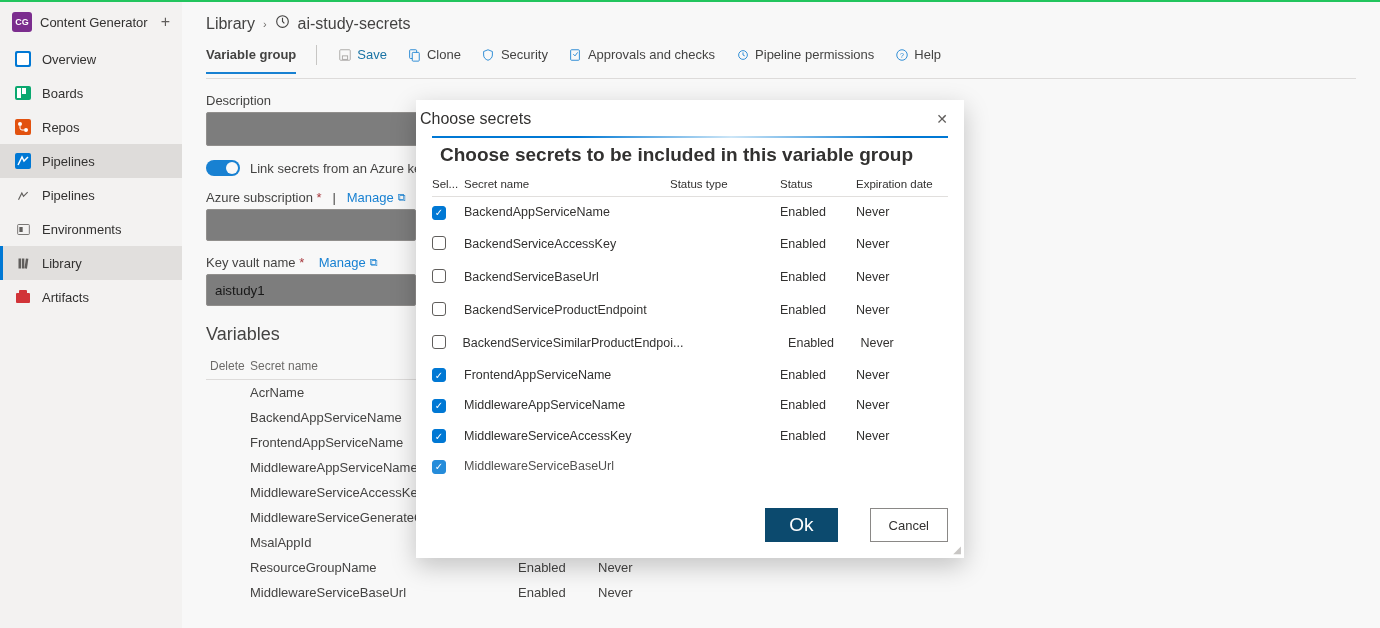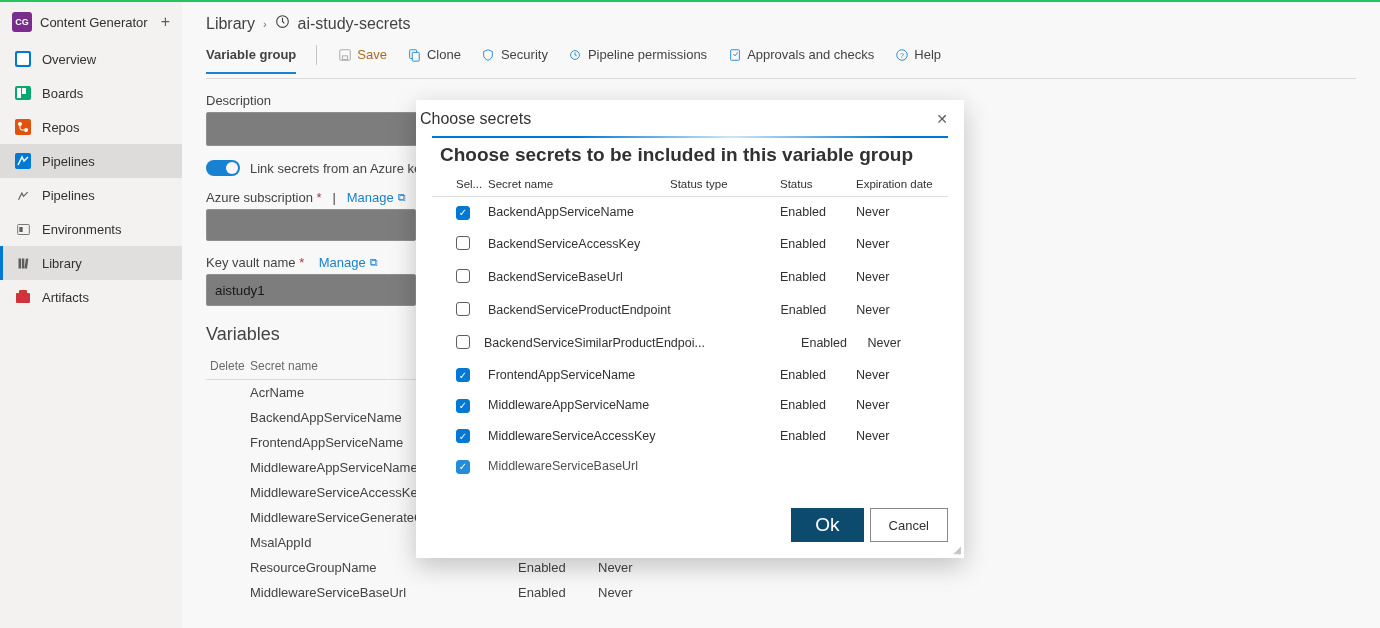--- a/index.html
+++ b/index.html
@@ -31,7 +31,7 @@
     .tab.active { border-bottom: 2px solid #0078d4; margin-bottom: -1px; font-weight: 600; }
     .toolbar-sep { width: 1px; height: 20px; background: #c8c6c4; margin-bottom: 10px; }
     .tool-btn { display: flex; align-items: center; gap: 5px; padding-bottom: 10px; color: #323130; cursor: pointer; font-size: 13px; }
-    .tool-btn.disabled { color: #a16207; }
+    .tool-btn.disabled { color: #0369a1; }
     .tool-ico { width: 15px; height: 15px; display: flex; align-items: center; justify-content: center; }
 
     .field-label { font-size: 13px; margin-top: 14px; margin-bottom: 4px; color: #323130; }

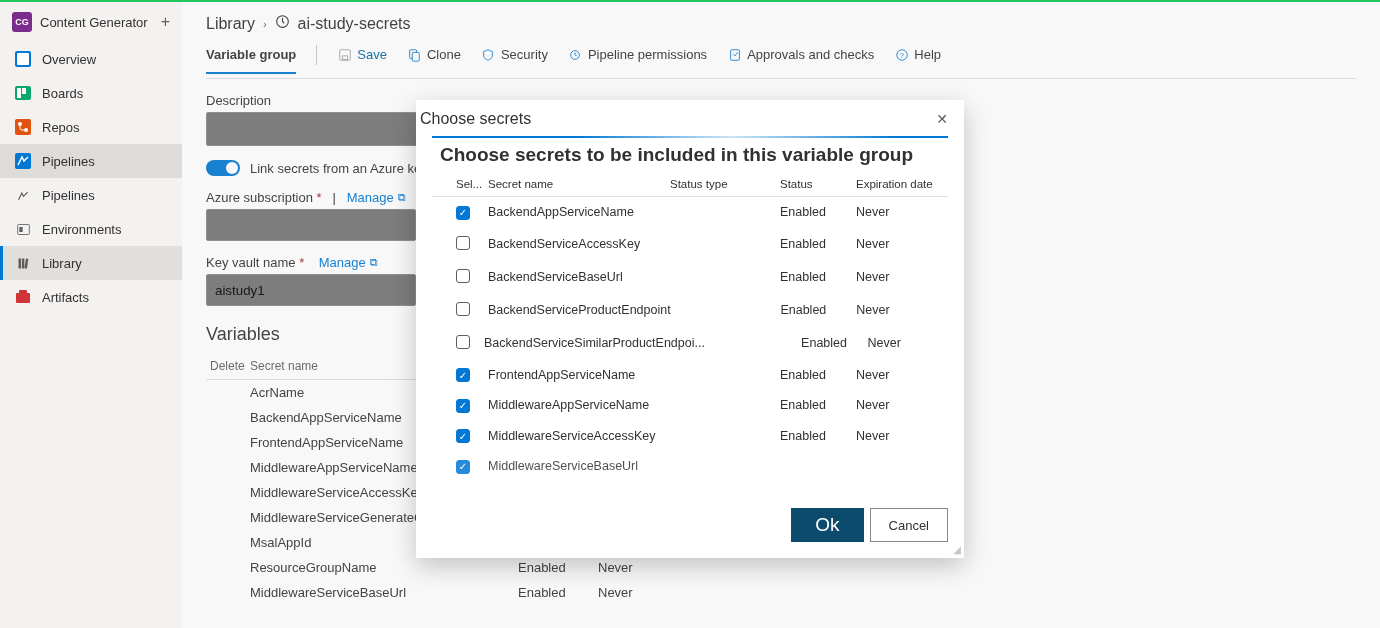--- a/index.html
+++ b/index.html
@@ -210,20 +210,20 @@
       <div class="tool-btn">
         <span class="tool-ico">
             <svg width="14" height="14" viewBox="0 0 16 16">
+              <rect x="3" y="2" width="10" height="12" rx="1" stroke="#0078d4" fill="none"></rect>
+              <path d="M6 7l2 2 3-4" stroke="#0078d4" fill="none"></path>
+            </svg>
+          </span>
+        <span>Approvals and checks</span>
+      </div>
+      <div class="tool-btn">
+        <span class="tool-ico">
+            <svg width="14" height="14" viewBox="0 0 16 16">
               <circle cx="8" cy="8" r="5" stroke="#0078d4" fill="none"></circle>
               <path d="M8 5v3l2 1" stroke="#0078d4" fill="none"></path>
             </svg>
           </span>
         <span>Pipeline permissions</span>
-      </div>
-      <div class="tool-btn">
-        <span class="tool-ico">
-            <svg width="14" height="14" viewBox="0 0 16 16">
-              <rect x="3" y="2" width="10" height="12" rx="1" stroke="#0078d4" fill="none"></rect>
-              <path d="M6 7l2 2 3-4" stroke="#0078d4" fill="none"></path>
-            </svg>
-          </span>
-        <span>Approvals and checks</span>
       </div>
       <div class="tool-btn">
         <span class="tool-ico">

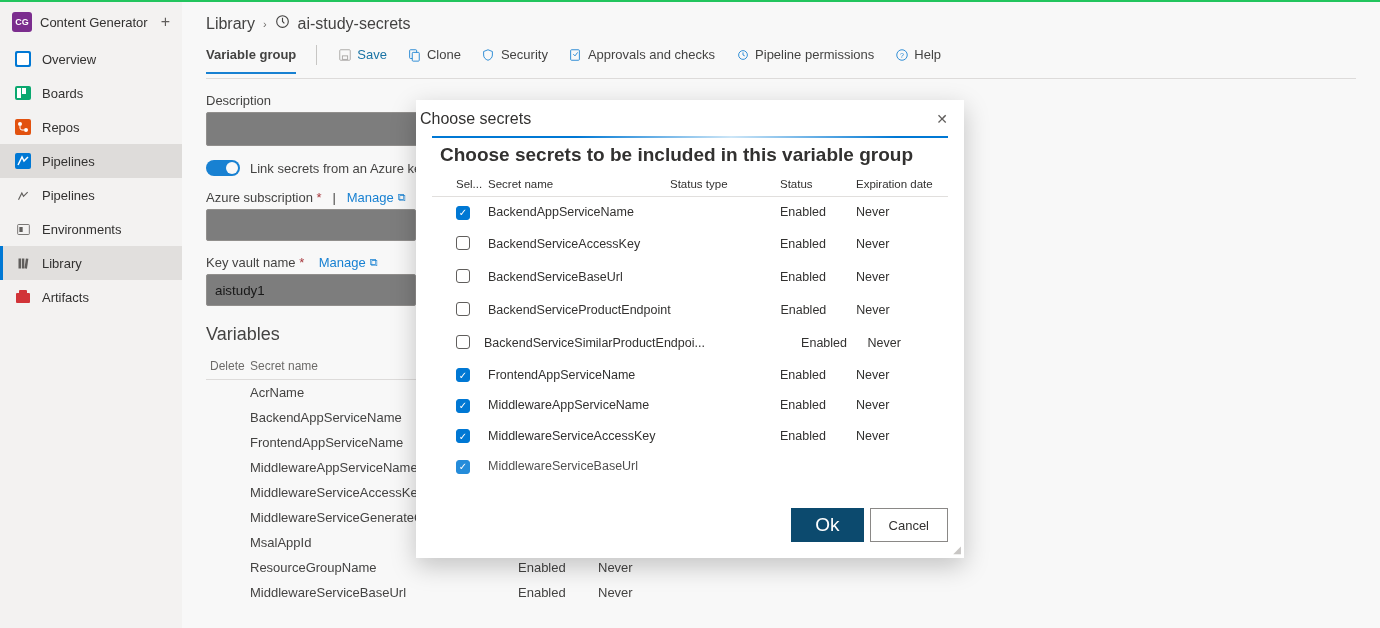--- a/index.html
+++ b/index.html
@@ -63,7 +63,7 @@
     .dlg-progress { height: 2px; background: linear-gradient(to right, #0078d4 28%, #cde6f7 58%, #0078d4 90%); margin: 0 16px 6px 16px; }
     .dlg-sub { padding: 0 16px 8px 24px; font-size: 19px; color: #323130; font-weight: bold; }
     .dlg-table-header { display: flex; align-items: center; padding: 4px 16px 6px 16px; font-size: 11.5px; color: #323130; border-bottom: 1px solid #e1dfdd; margin: 0 16px; padding-left: 0; padding-right: 0; }
-    .dlg-col-sel { width: 32px; margin-left: 24px; }
+    .dlg-col-sel { width: 32px; }
     .dlg-col-name { flex: 1; }
     .dlg-col-ct { width: 110px; }
     .dlg-col-status { width: 76px; }

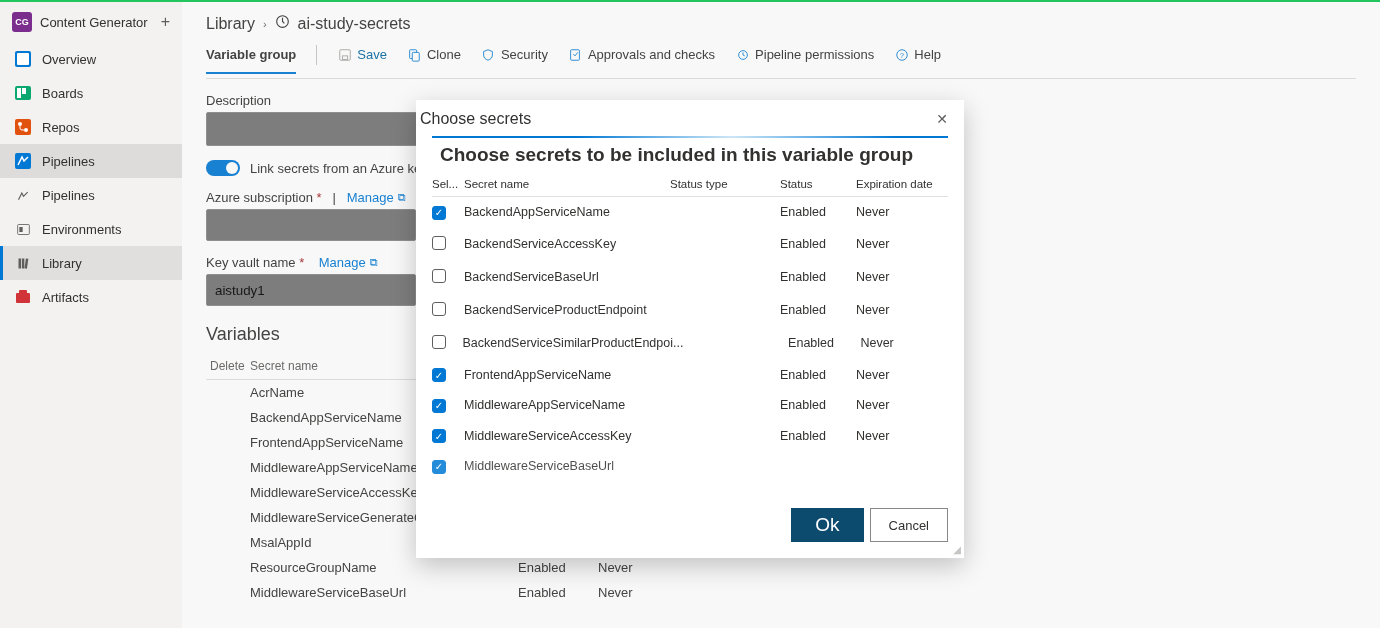--- a/index.html
+++ b/index.html
@@ -75,7 +75,7 @@
     .chk.checked { background: #0078d4; border-color: #0078d4; color: #fff; font-size: 10px; }
     .dlg-footer { display: flex; justify-content: flex-end; gap: 6px; padding: 8px 16px 16px 16px; }
     .btn-primary { background: #0c4a6e; color: #fff; border: none; padding: 6px 24px; font-size: 19px; cursor: pointer; }
-    .btn-secondary { background: #fff; color: #323130; border: 1px solid #8a8886; padding: 6px 18px; font-size: 13px; cursor: pointer; }
+    .btn-secondary { background: #fff; color: #323130; border: 1px solid #8a8886; padding: 6px 18px; font-size: 13px; cursor: pointer; margin-left: 26px; }
     .resize-handle { position: absolute; bottom: 3px; right: 3px; color: #c8c6c4; font-size: 10px; }
   </style>
 </head>

